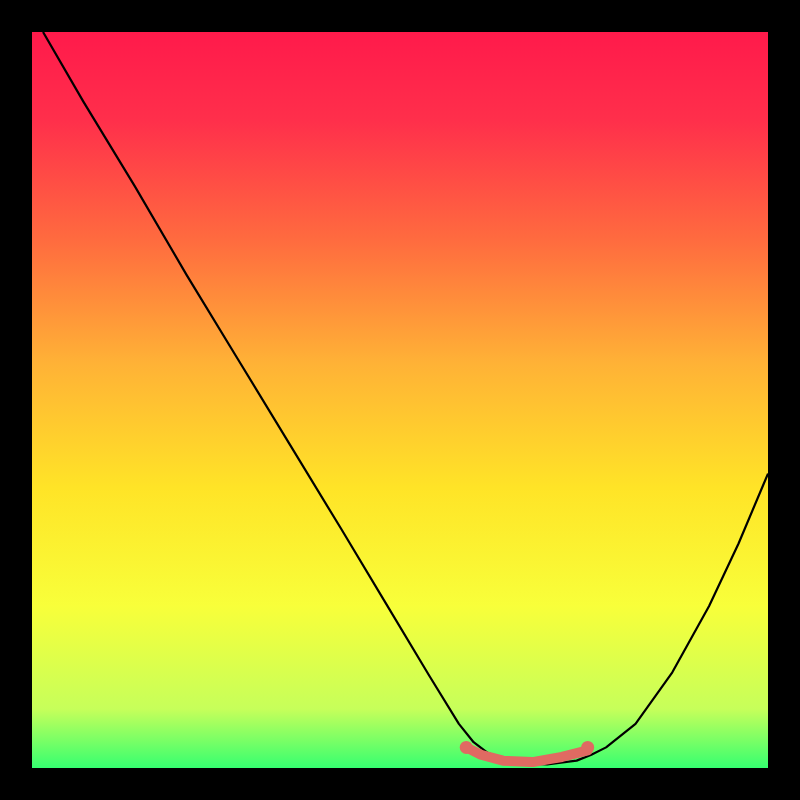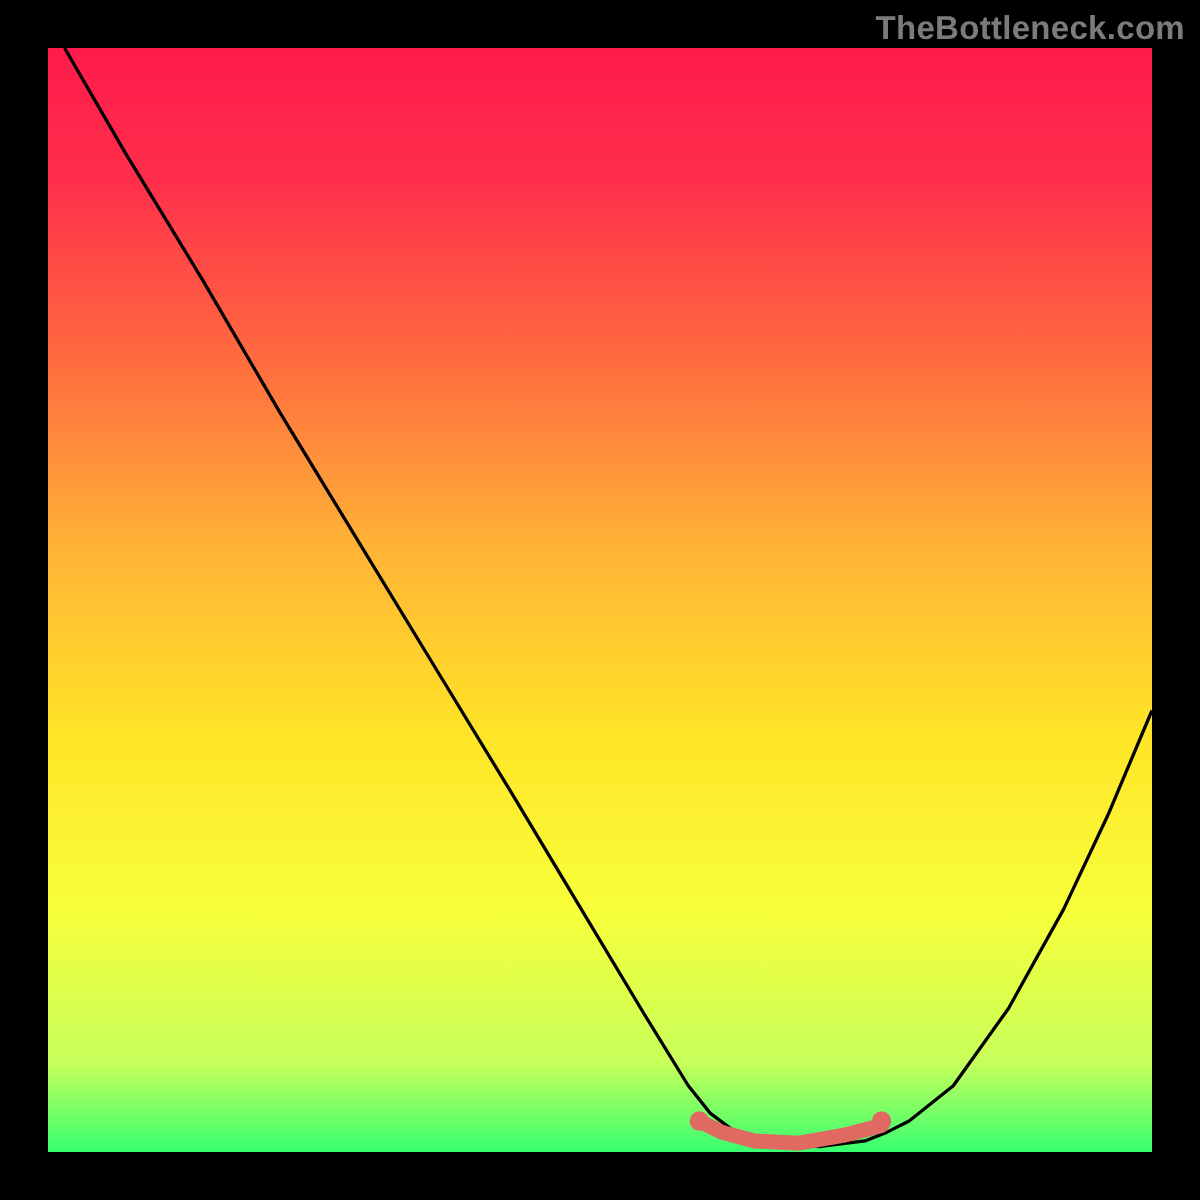--- a/index.html
+++ b/index.html
@@ -41,7 +41,6 @@
 <body>
 <div class="frame">
 
-  <div class="watermark">TheBottleneck.com</div>
 
   <div class="plot">
     <svg id="chartSvg" width="736" height="736" viewBox="0 0 736 736">

